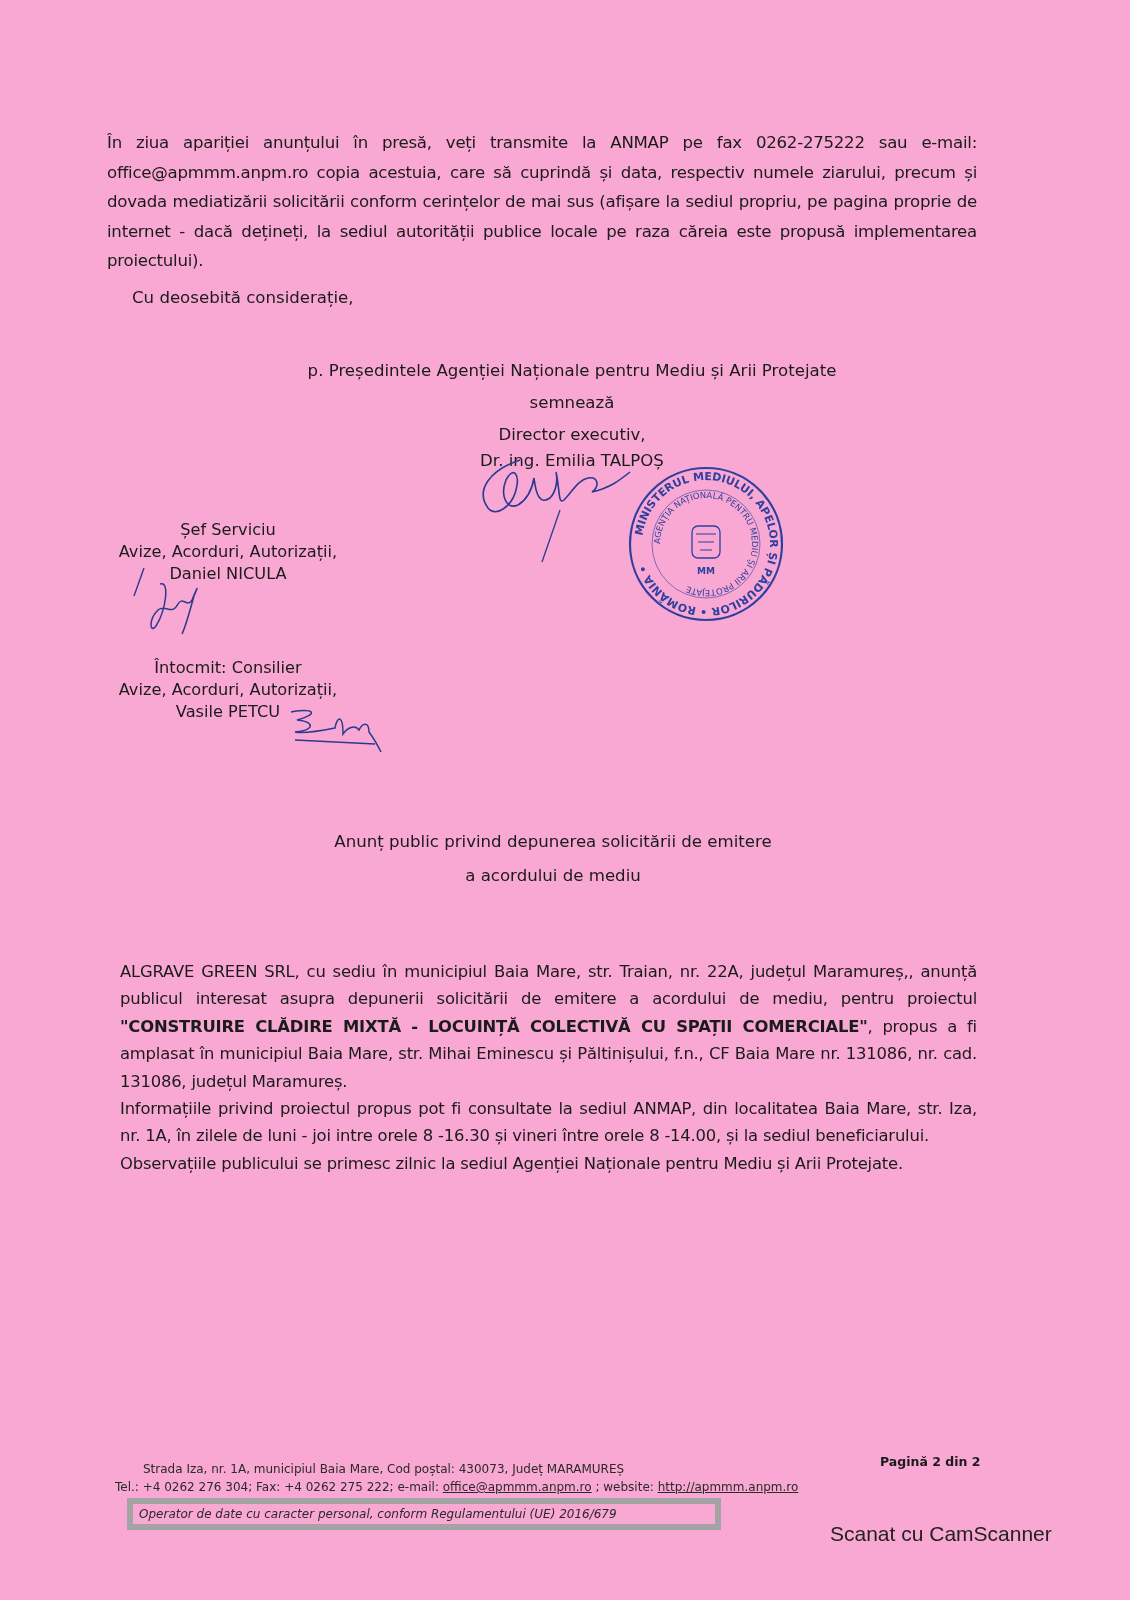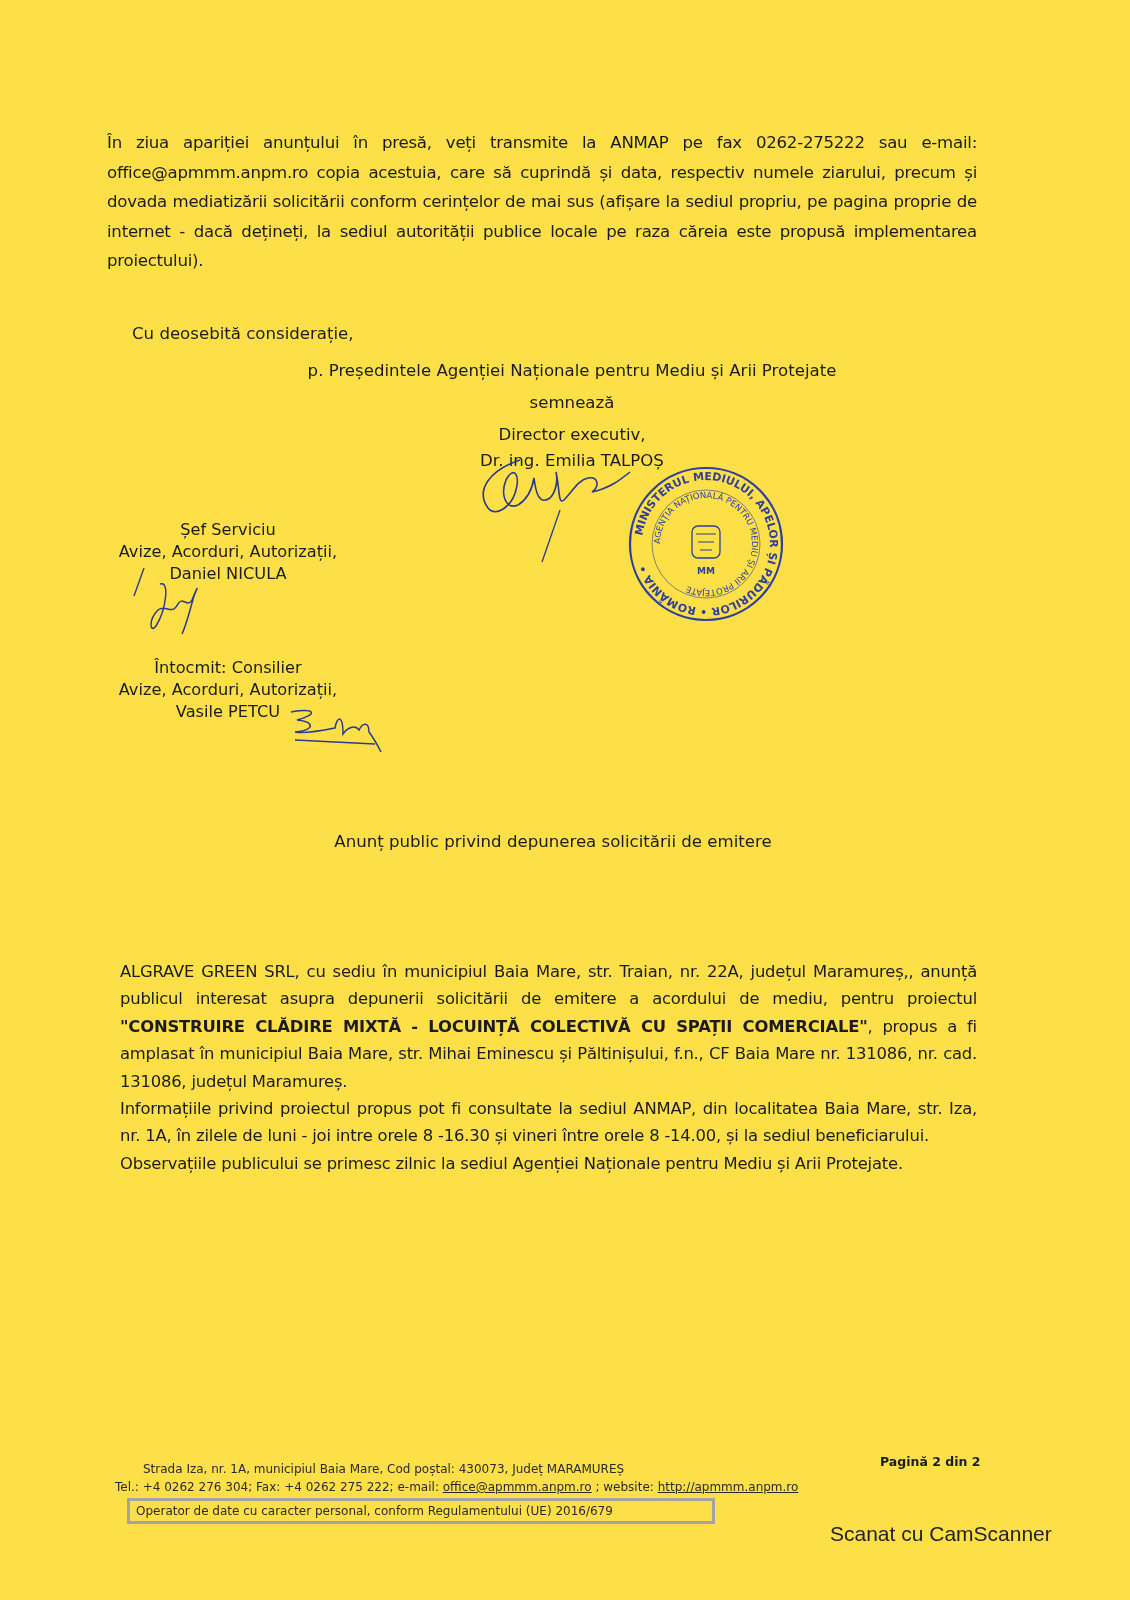--- a/index.html
+++ b/index.html
@@ -7,7 +7,7 @@
       width: 1130px; height: 1600px; background: #f6f7f7; position: relative; overflow: hidden;
       font-family: "DejaVu Sans", "Liberation Sans", sans-serif; color: #1b1b1b;
     }
-    .page { position: absolute; left: 0; top: 0; width: 1130px; height: 1600px; background: #fde047; }
+    .page { position: absolute; left: 0; top: 0; width: 1130px; height: 1600px; background: #f9a8d4; }
     .para {
       position: absolute; left: 107px; width: 870px; font-size: 16.6px; line-height: 29.6px;
       text-align: justify; letter-spacing: -0.25px;

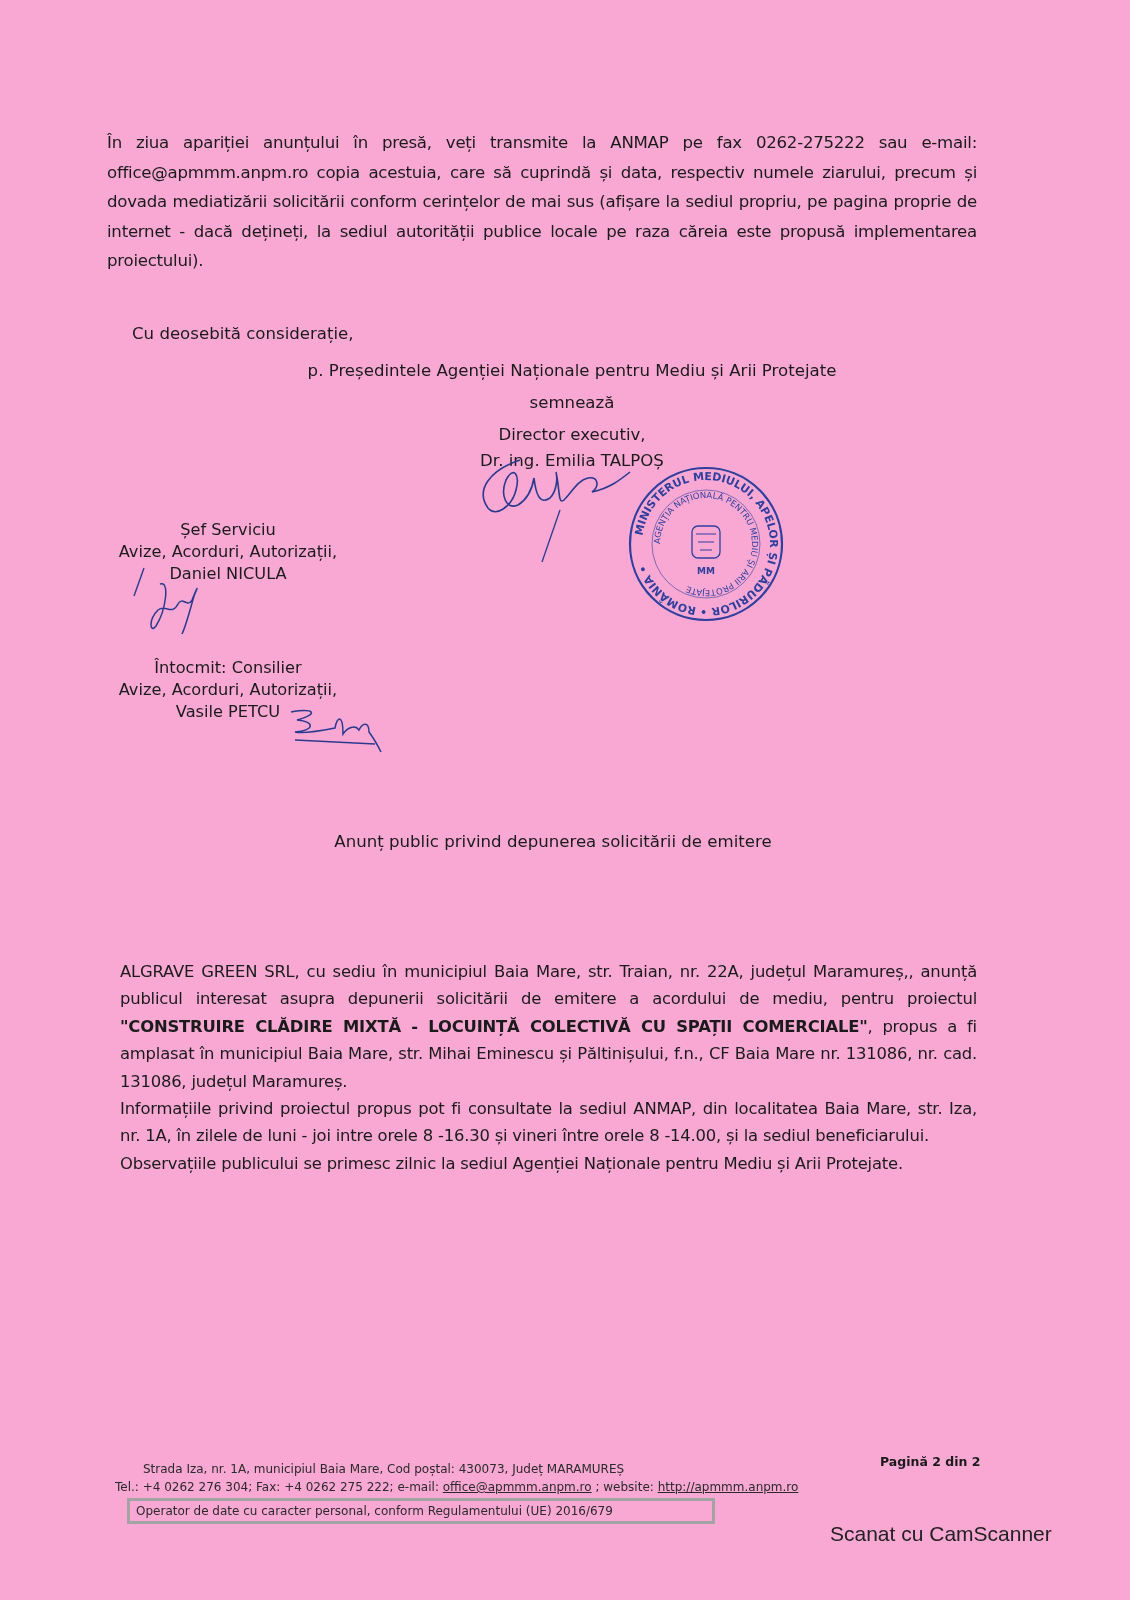--- a/index.html
+++ b/index.html
@@ -13,7 +13,7 @@
       text-align: justify; letter-spacing: -0.25px;
     }
     .para p { margin: 0; }
-    .closing { position: absolute; left: 132px; top: 288px; font-size: 16.6px; margin-top: 36px; }
+    .closing { position: absolute; left: 132px; top: 288px; font-size: 16.6px; }
     .center-block { position: absolute; left: 0; width: 1100px; text-align: center; font-size: 16.6px; padding-left: 22px; }
     .sig-left { position: absolute; left: 98px; width: 260px; text-align: center; font-size: 16.2px; line-height: 22px; }
     .notice-title { position: absolute; left: 0; width: 1106px; text-align: center; font-size: 16.6px; line-height: 34px; }

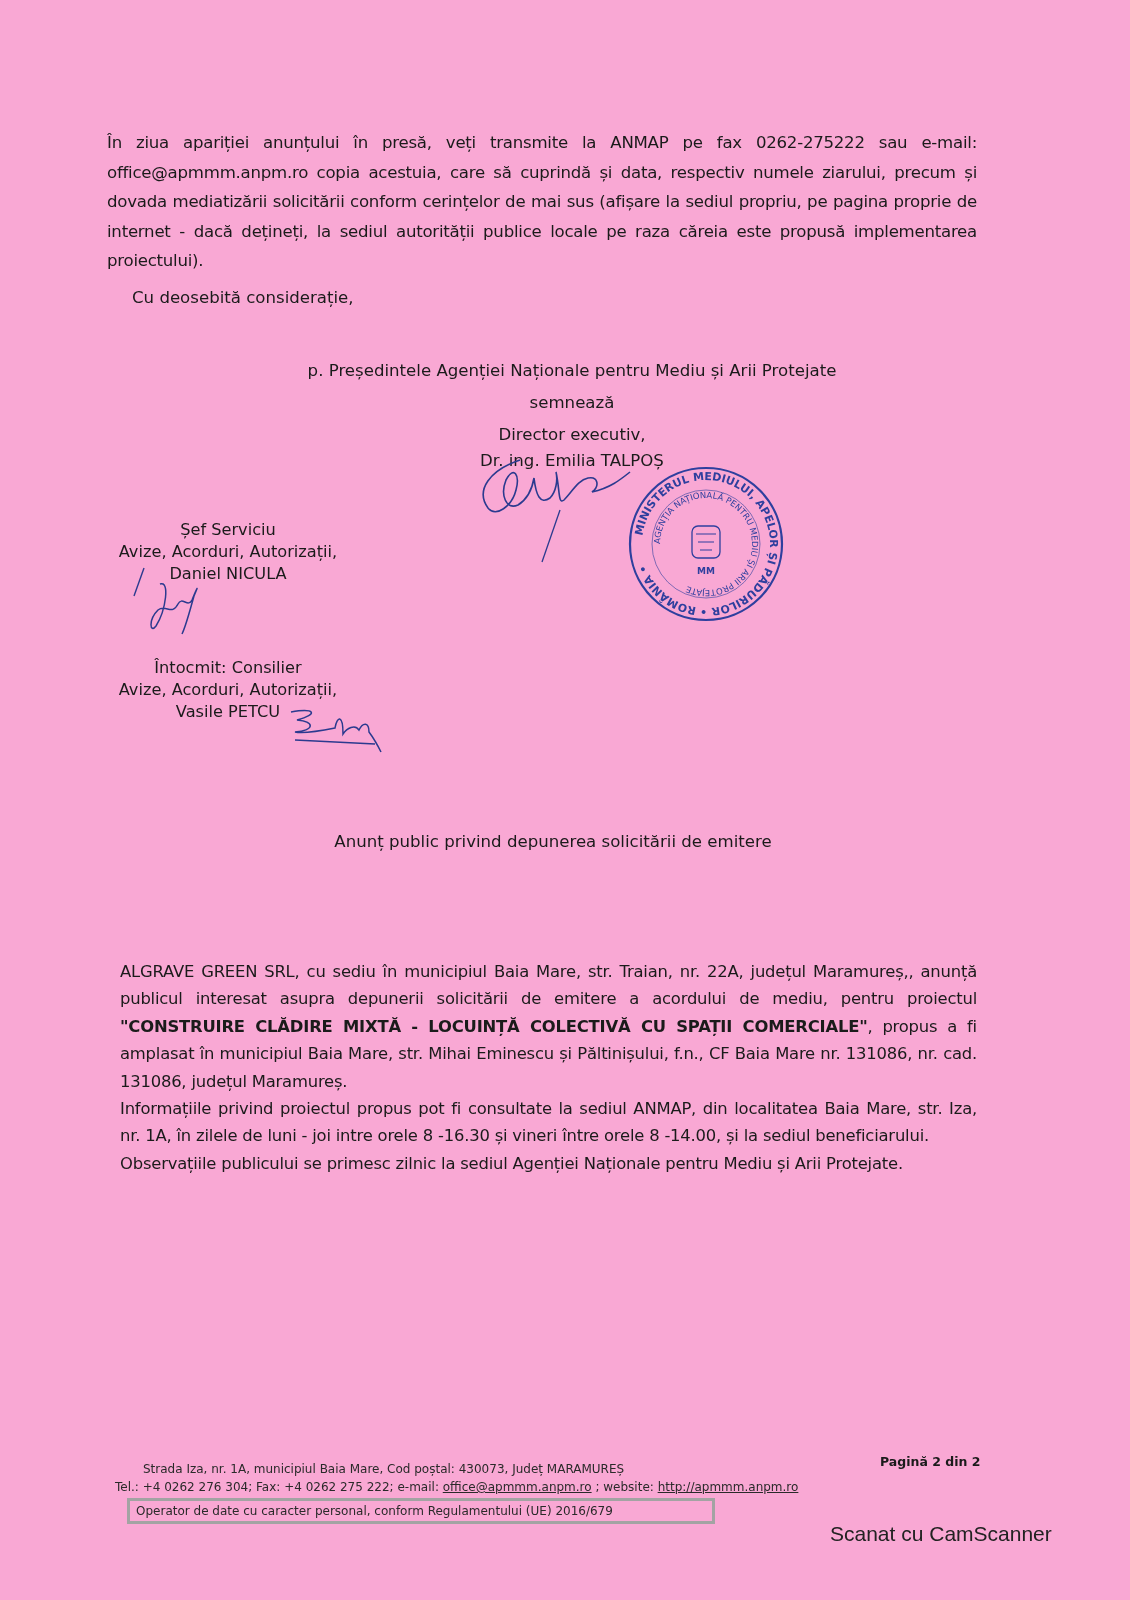--- a/index.html
+++ b/index.html
@@ -92,6 +92,7 @@
 
   <div class="notice-title" style="top:825px;">
     <div>Anunț public privind depunerea solicitării de emitere</div>
+    <div>a acordului de mediu</div>
   </div>
 
   <div class="notice" style="top:958px;">

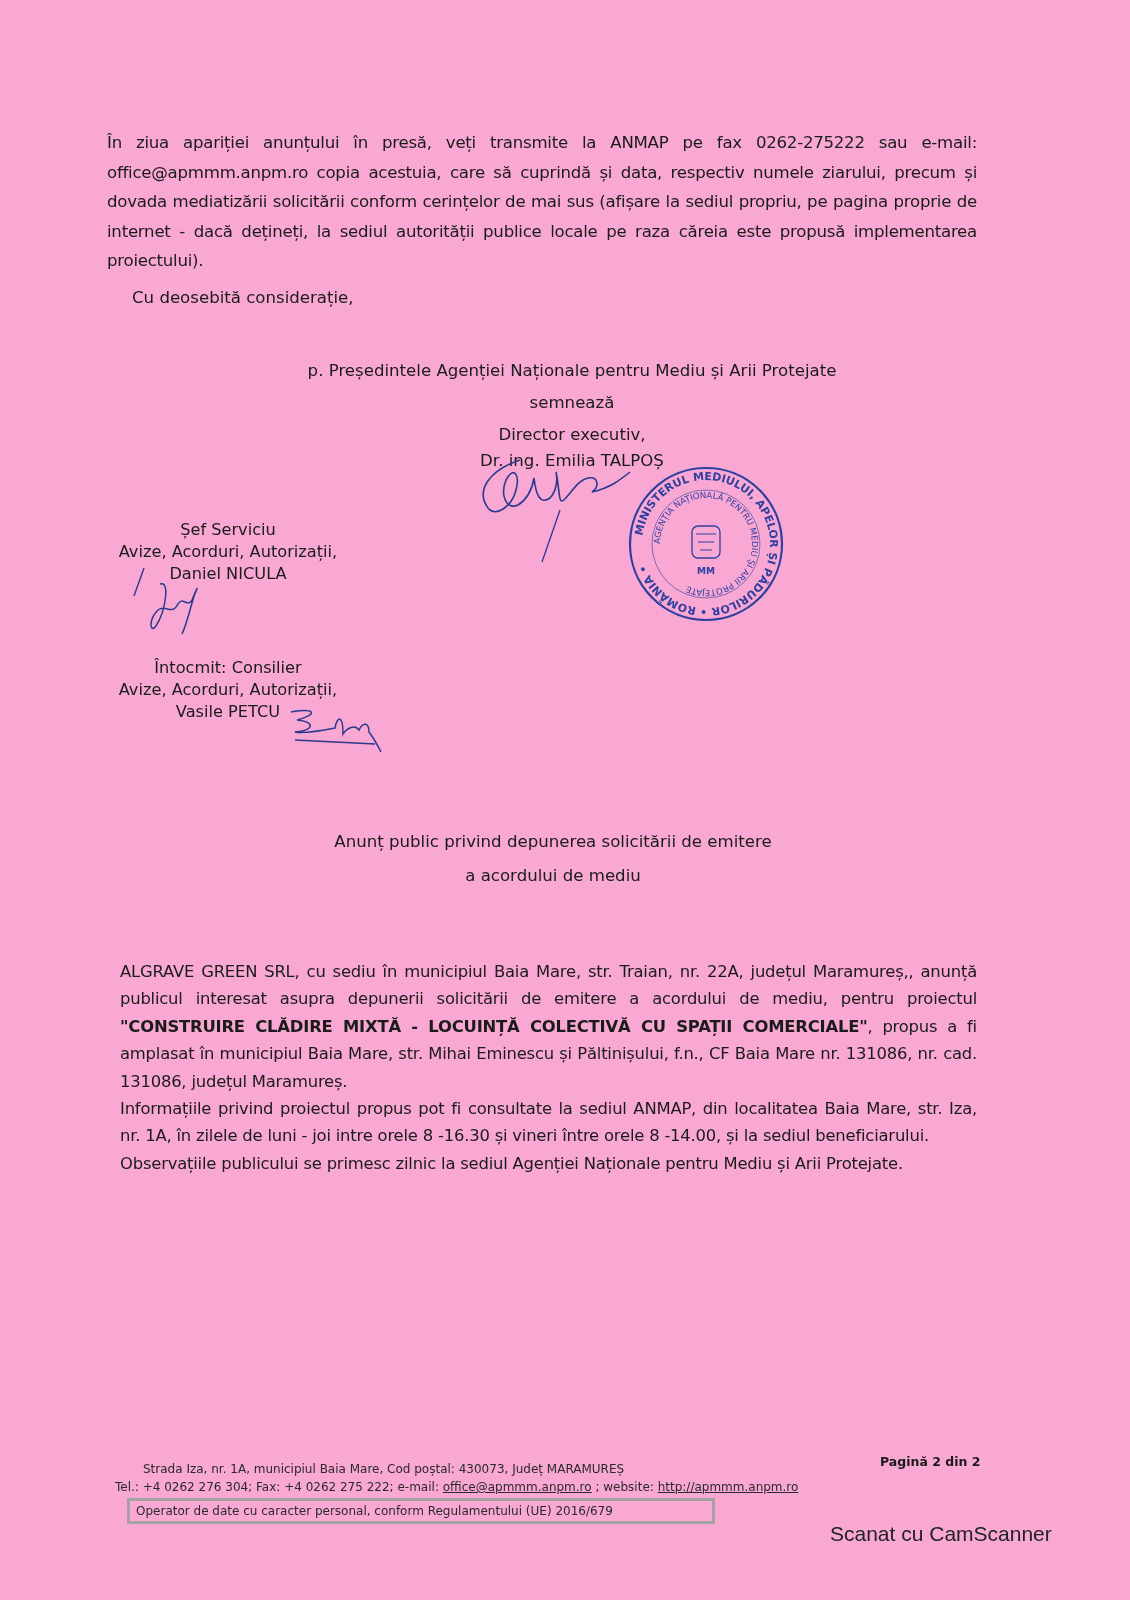--- a/index.html
+++ b/index.html
@@ -24,7 +24,7 @@
     .footer .addr { padding-left: 28px; line-height: 18px; }
     .footer .contact { line-height: 18px; }
     .footer .contact .link { text-decoration: underline; }
-    .footer .gdpr { margin-top: 2px; margin-left: 12px; width: 570px; border: 3px solid #a3a3a3; padding: 1px 6px; font-size: 12px; line-height: 18px; }
+    .footer .gdpr { margin-top: 2px; margin-left: 12px; width: 570px; border: 6px solid #a3a3a3; padding: 1px 6px; font-size: 12px; line-height: 18px; font-style: italic; }
     .page-num { position: absolute; left: 880px; top: 1410px; font-size: 12.5px; font-weight: bold; margin-top: 44px; }
     .watermark { position: absolute; left: 830px; top: 1522px; font-family: "Liberation Sans", sans-serif; font-size: 21px; color: #222; }
     .stamp { position: absolute; left: 626px; top: 464px; width: 160px; height: 160px; }

